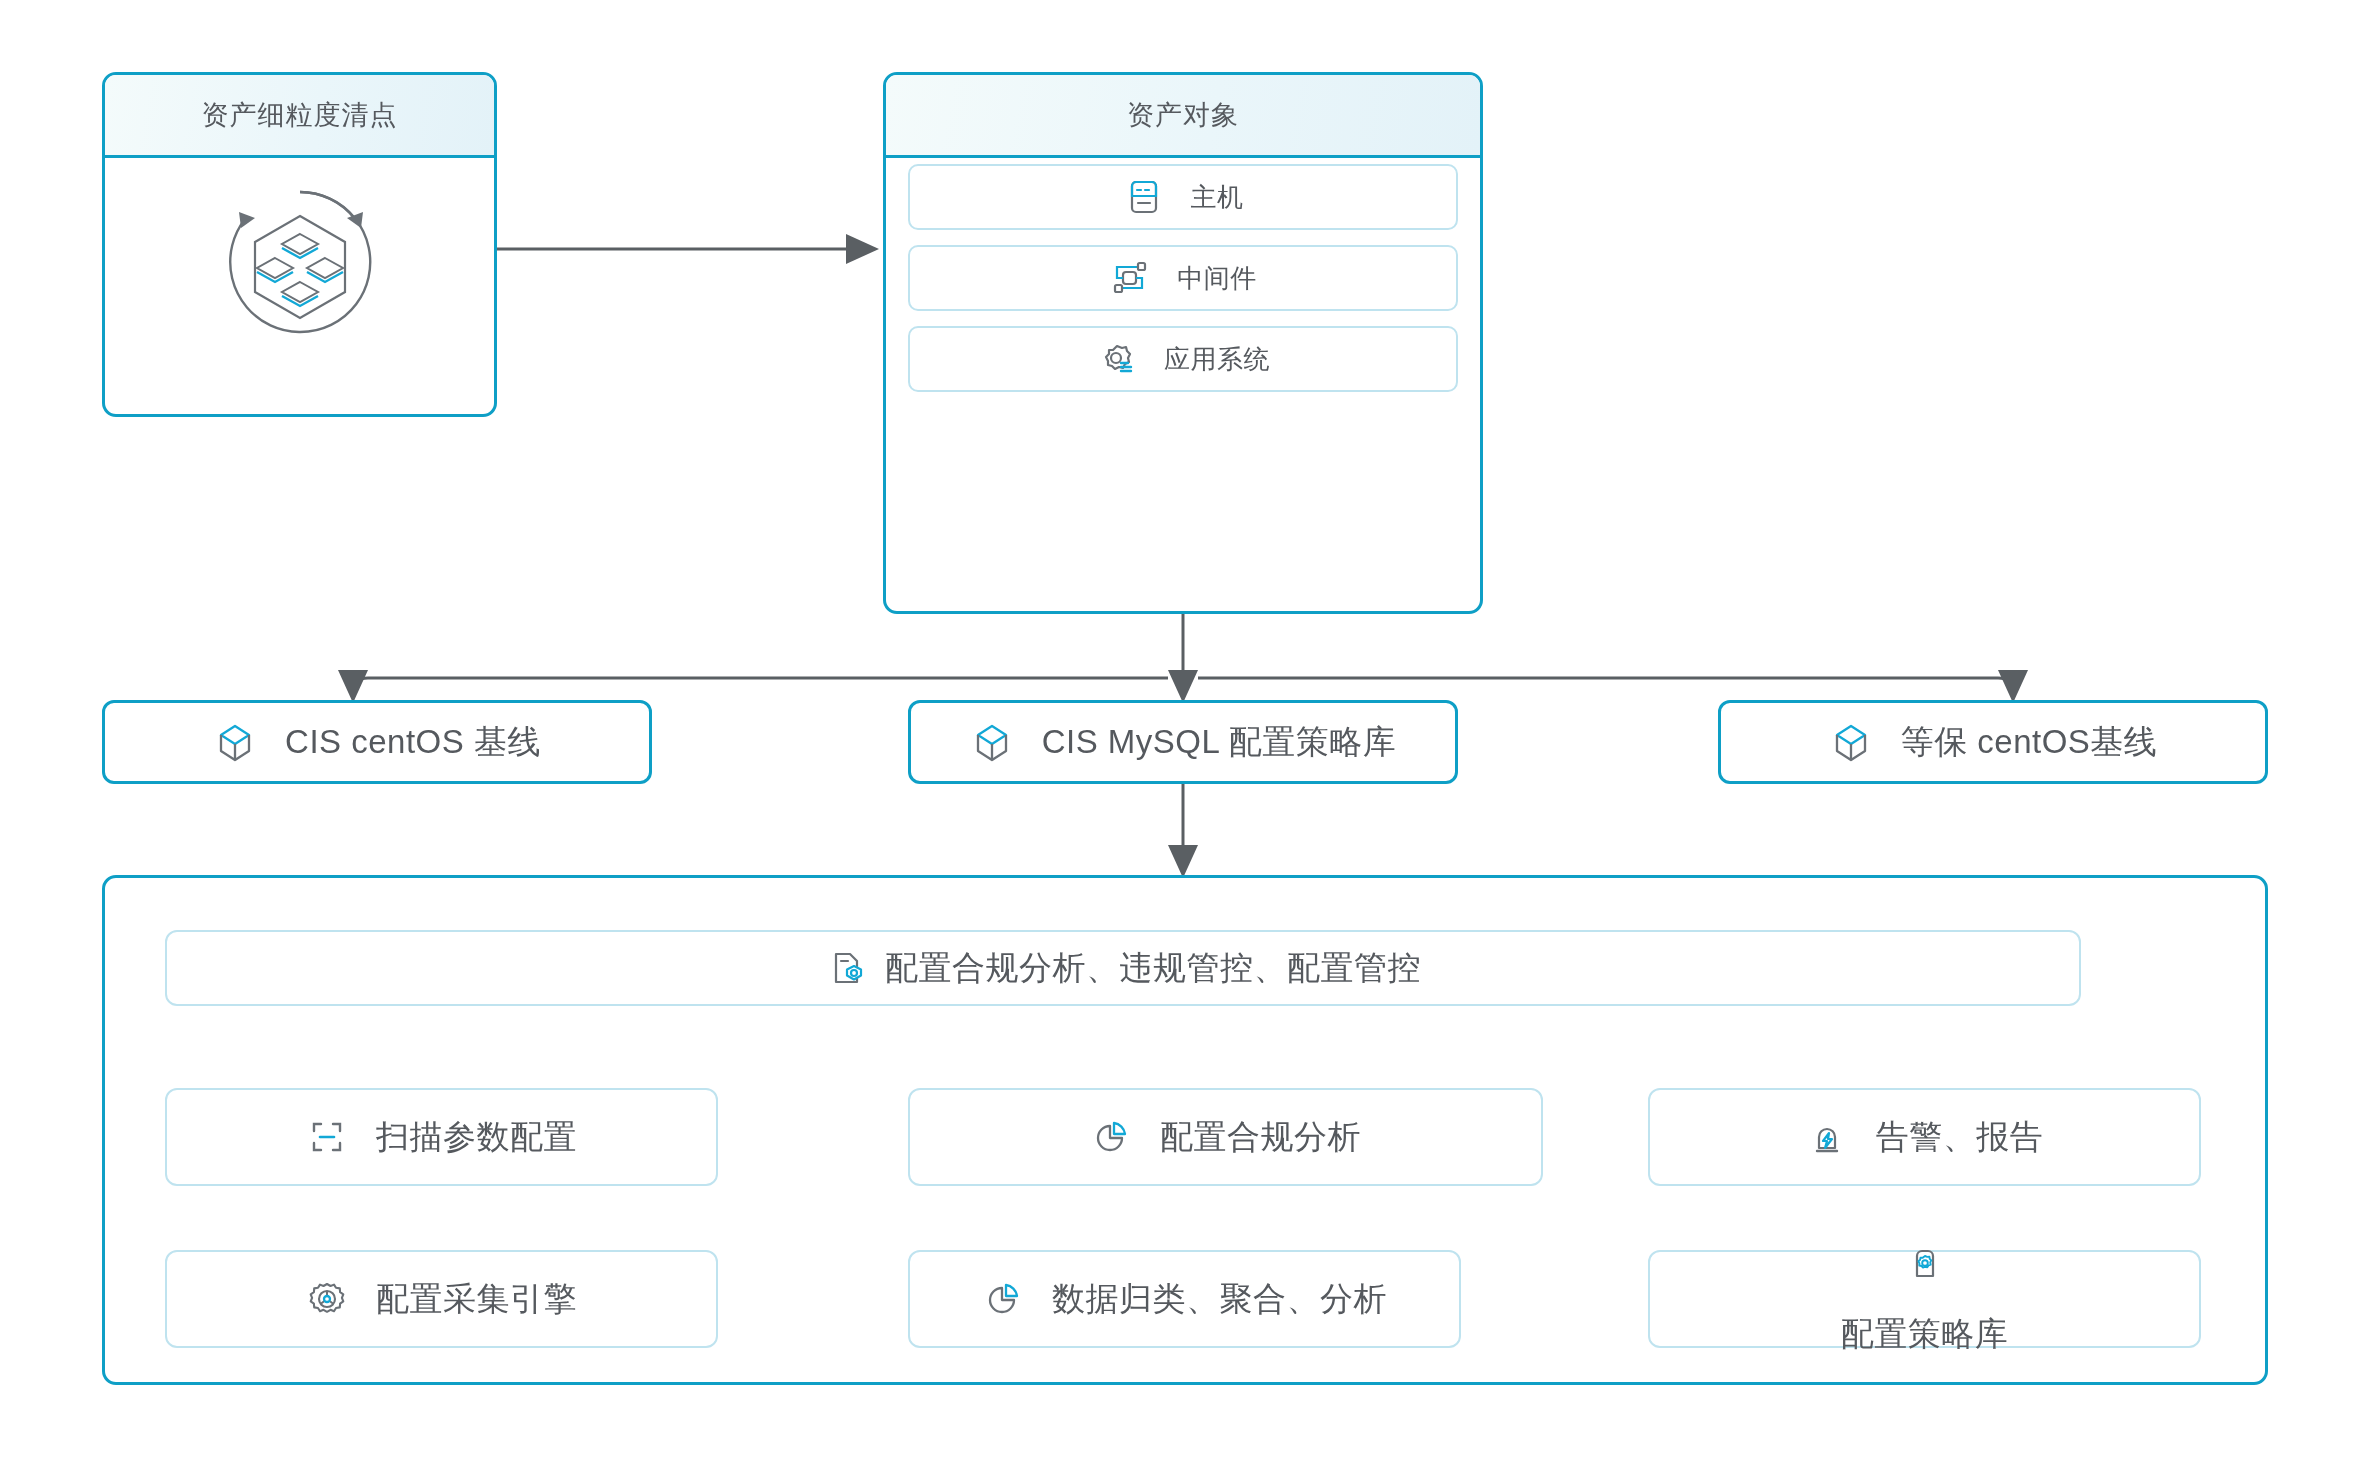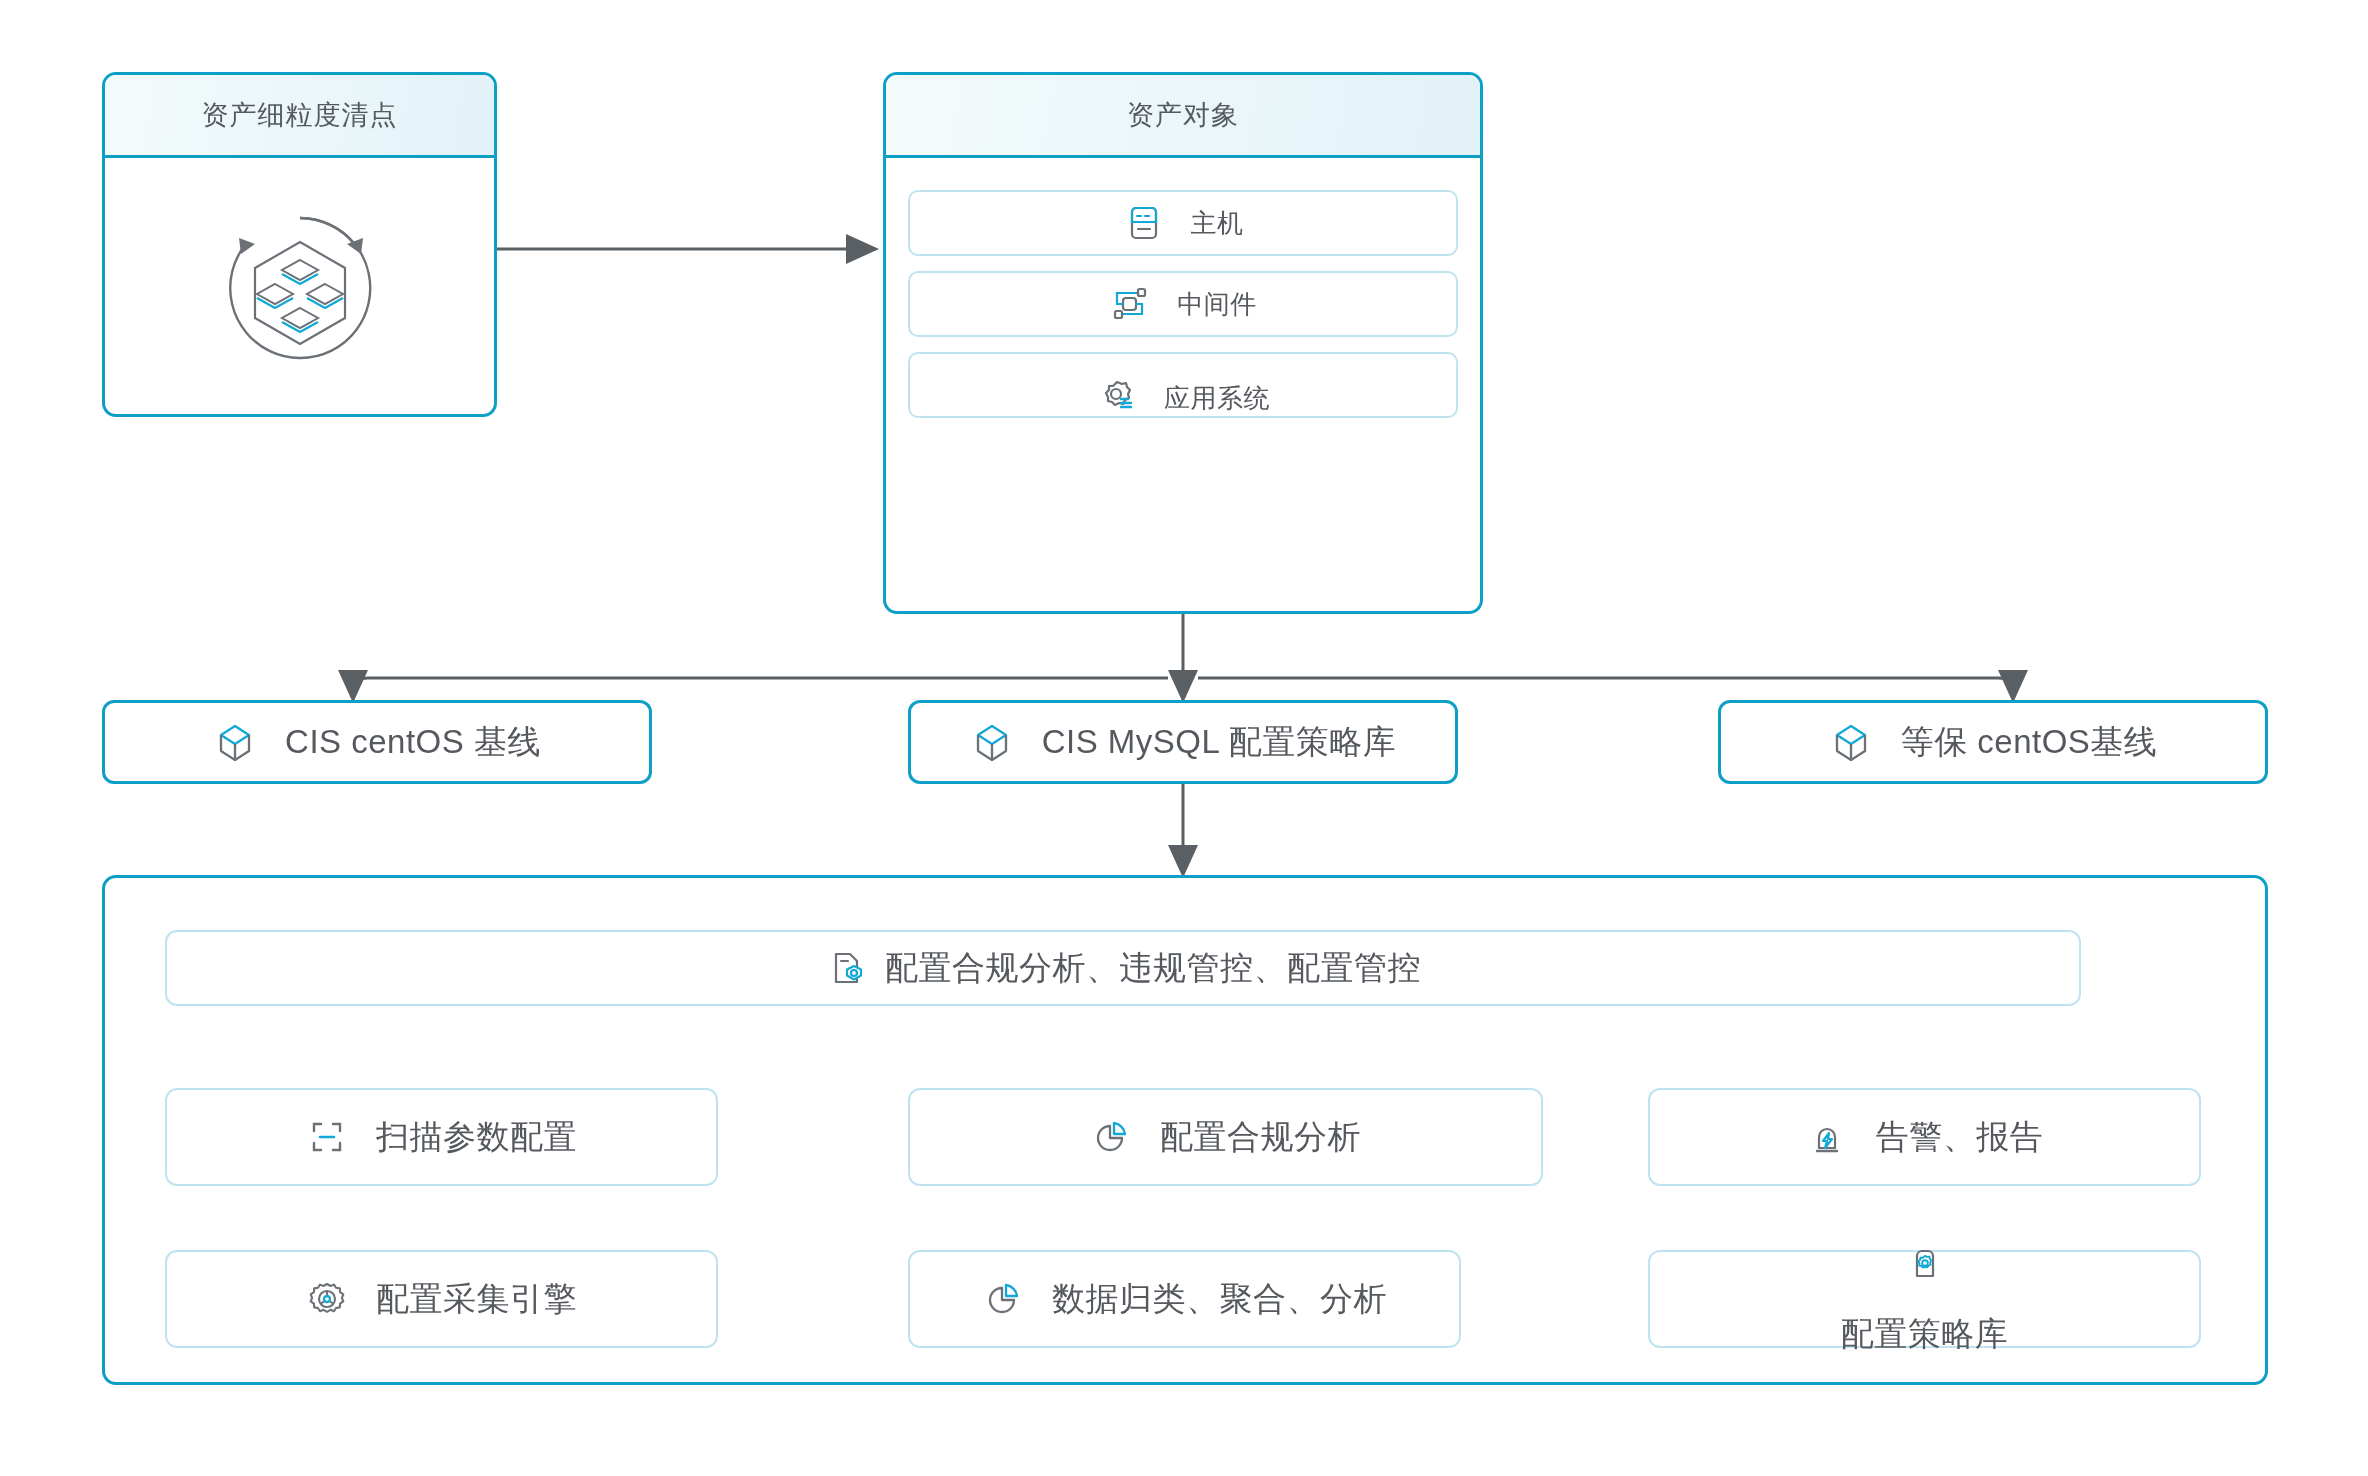--- a/index.html
+++ b/index.html
@@ -28,7 +28,7 @@
     background:linear-gradient(100deg,#f4fbfb 0%,#eaf6fa 55%,#e3f2f8 100%);
     font-size:27px;color:#55595e;letter-spacing:1px;
   }
-  .panel-body{padding:32px 22px 22px 22px;}
+  .panel-body{padding:6px 22px 22px 22px;}
 
   
   .item{

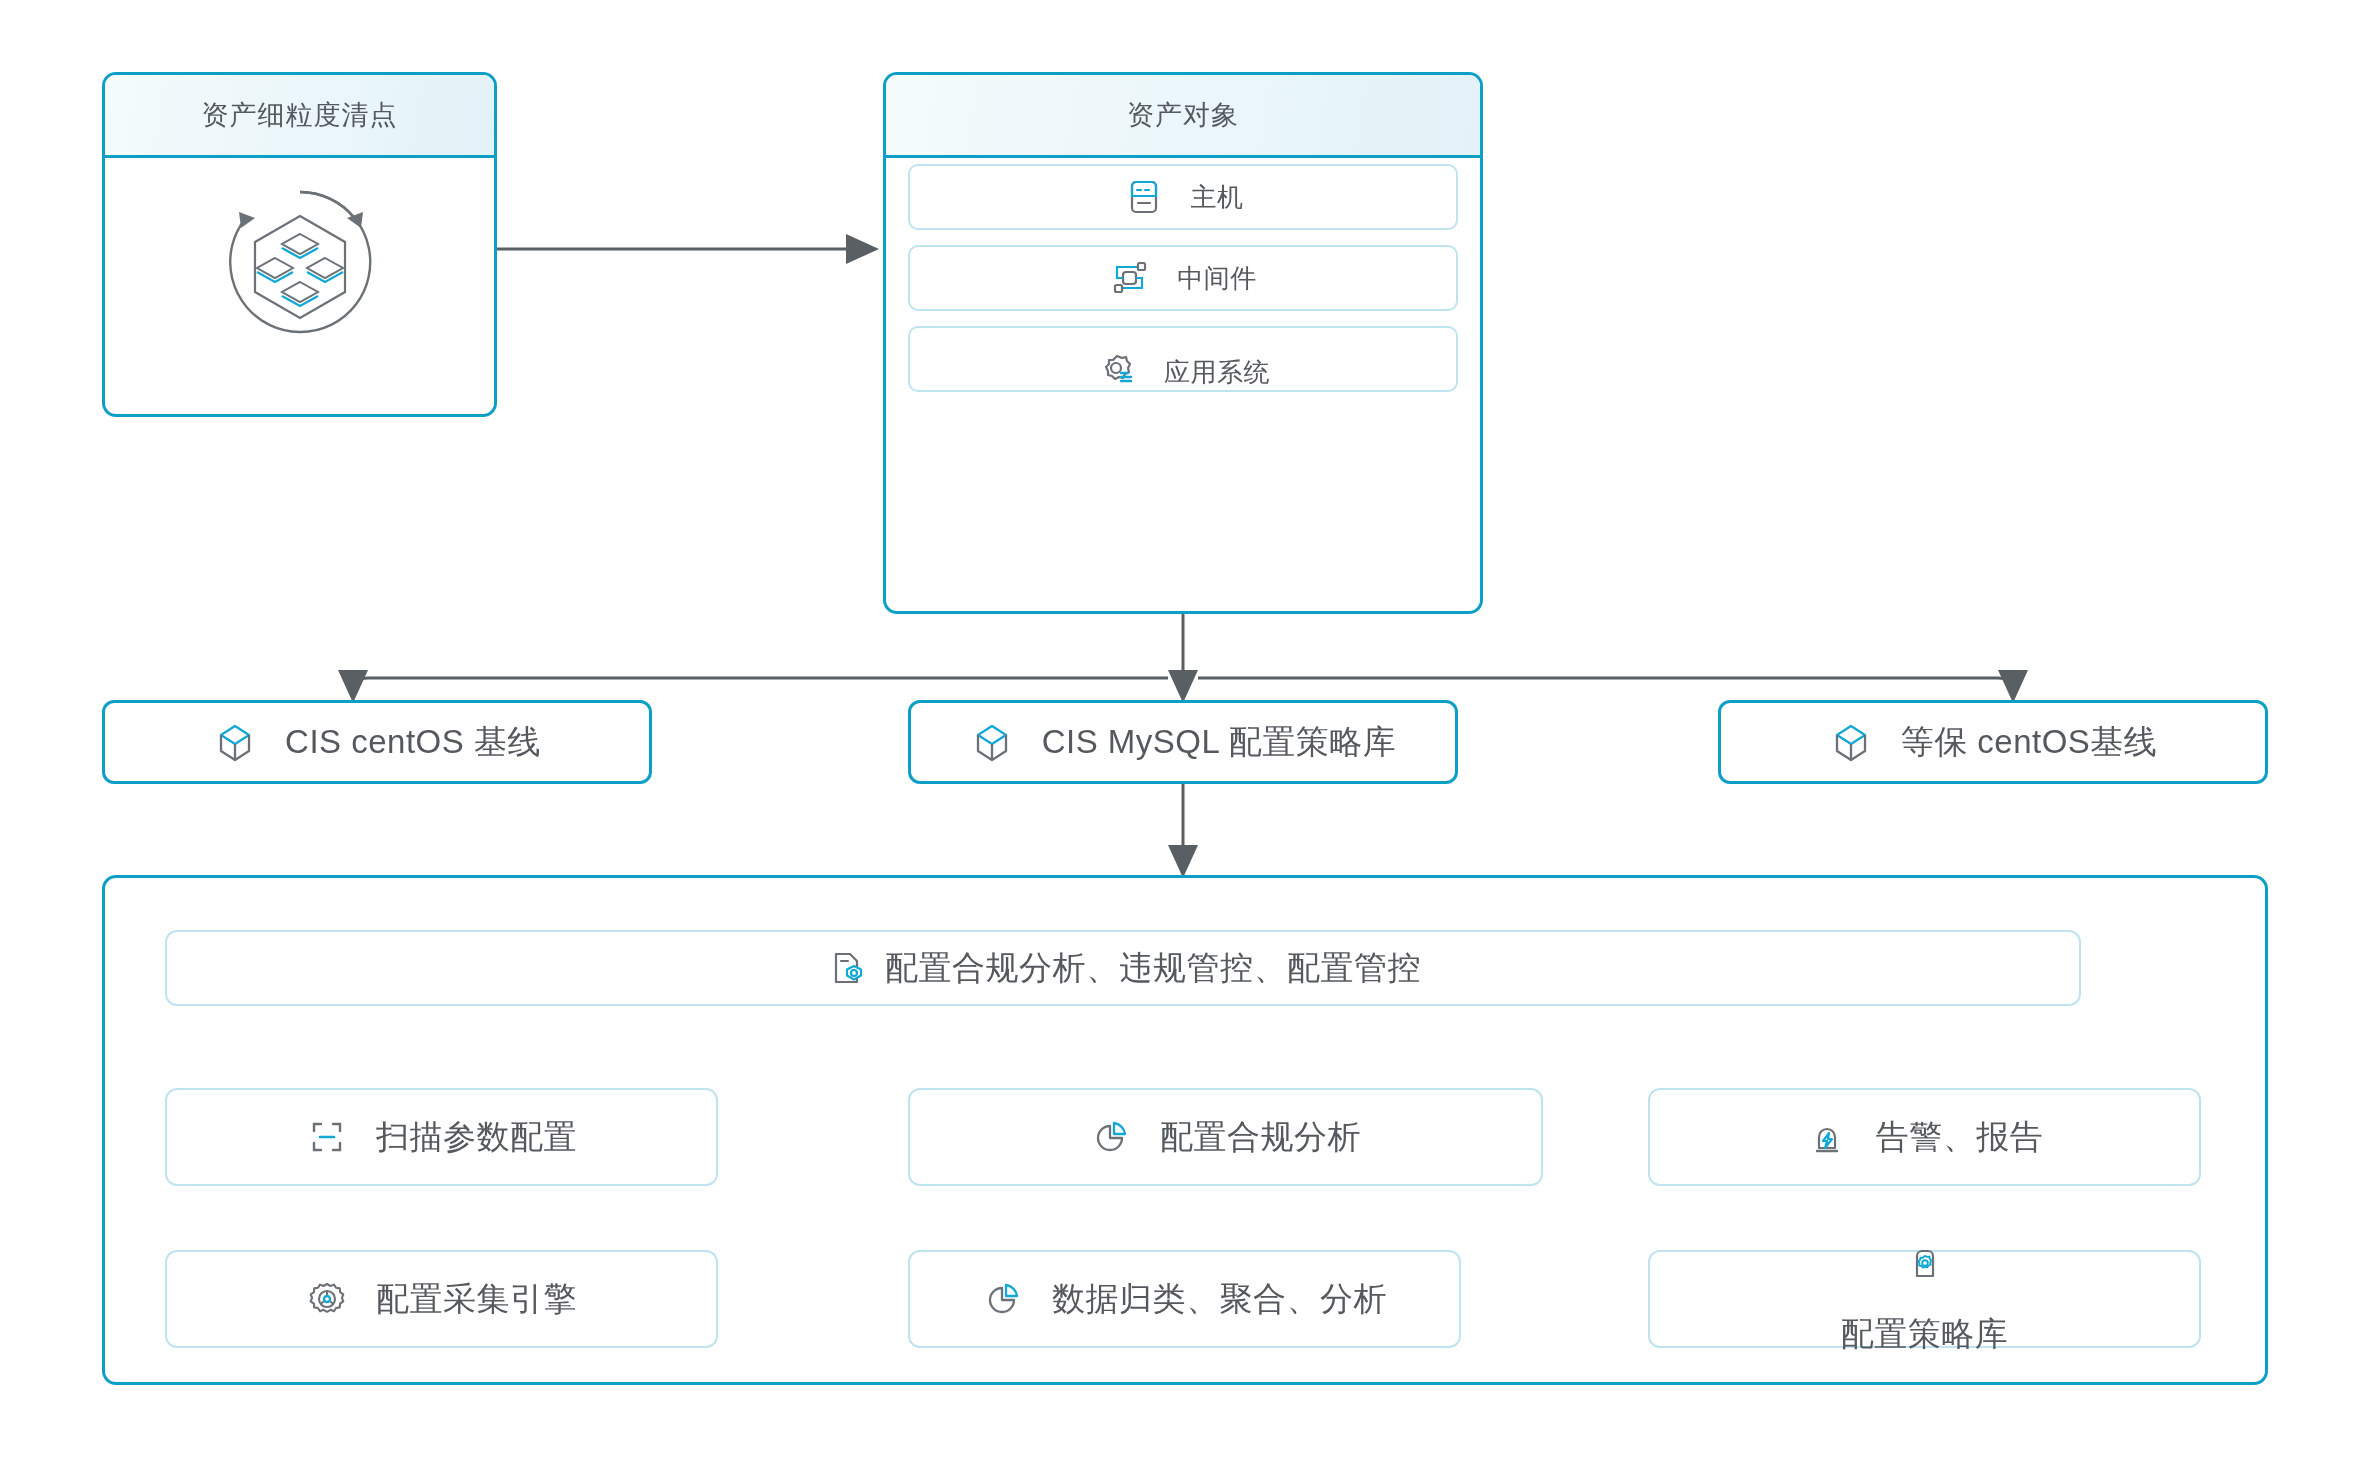--- a/index.html
+++ b/index.html
@@ -42,7 +42,7 @@
     box-sizing:border-box;
     font-size:26px;color:#55595e;
   }
-  .item:last-child{margin-bottom:16px;align-items:flex-end;}
+  .item:last-child{margin-bottom:16px;}
 
   .node{
     position:absolute;

